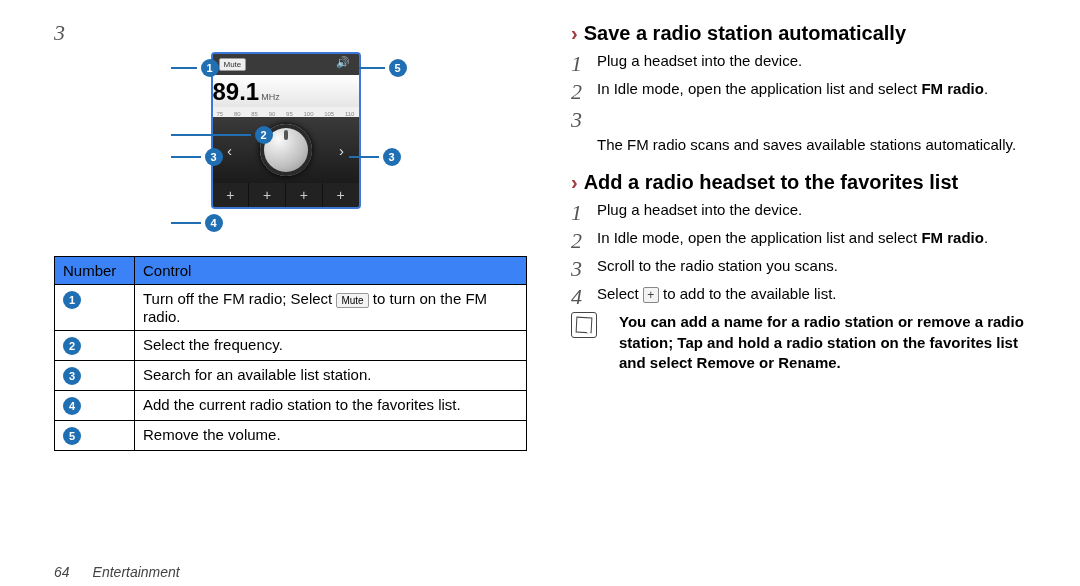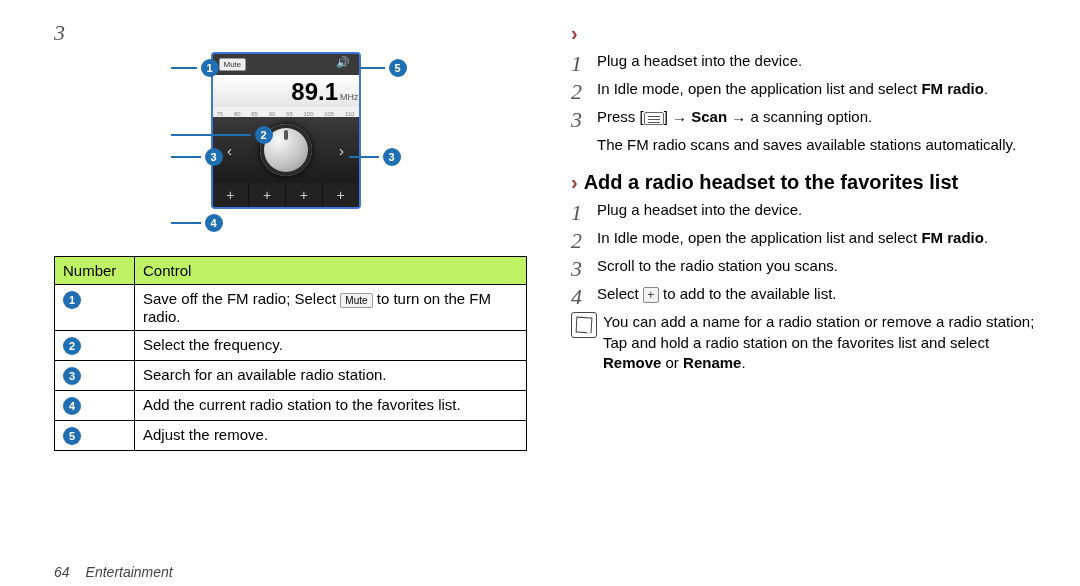--- a/index.html
+++ b/index.html
@@ -357,6 +357,7 @@
   <div class="col">
     <div class="hd">
       <span class="chev">›</span>
+      <span class="hd-text">Save a radio station automatically</span>
     </div>
     <div class="step-line">
       <span class="stepnum">1</span>

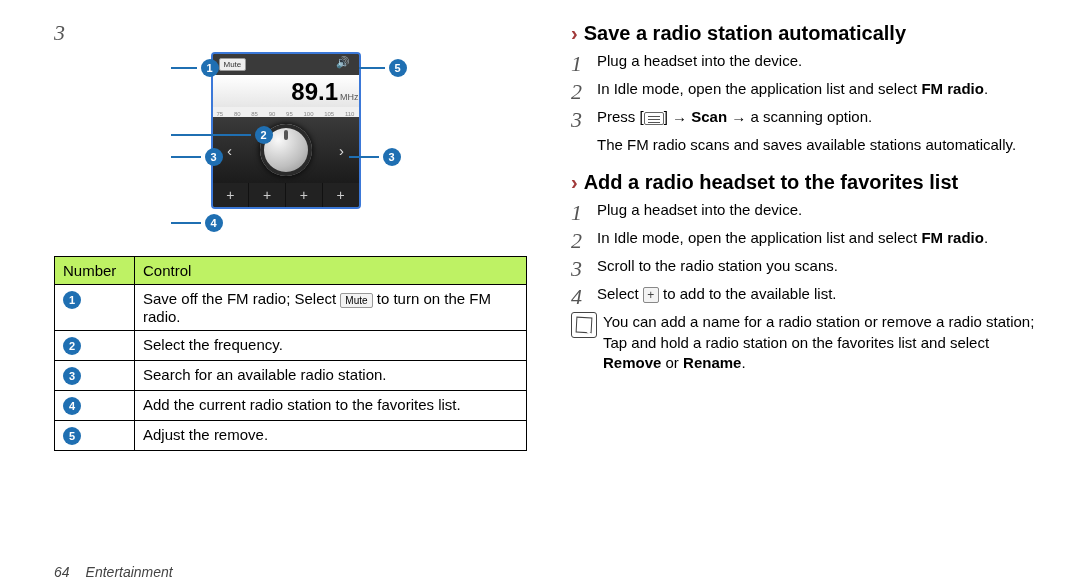--- a/index.html
+++ b/index.html
@@ -109,7 +109,7 @@
   }
   .rp-freq {
     background: linear-gradient(#fff,#e6e6e6);
-    text-align: right;
+    text-align: left;
     padding: 3px 0 1px;
     font-family: Arial, sans-serif;
   }

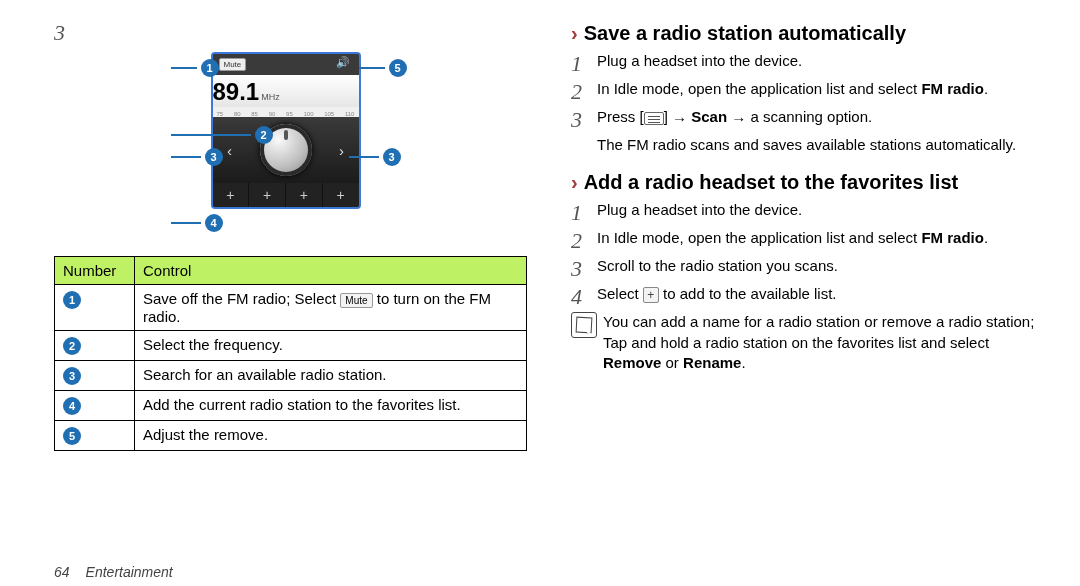--- a/index.html
+++ b/index.html
@@ -369,7 +369,6 @@
     </div>
     <div class="step-line">
       <span class="stepnum">3</span>
-      <span class="step-text"><span>Press [</span><span class="menu-icon"></span><span>] → </span><b>Scan</b><span> → a scanning option.</span></span>
     </div>
     <div class="step-text-sub">The FM radio scans and saves available stations automatically.</div>
 

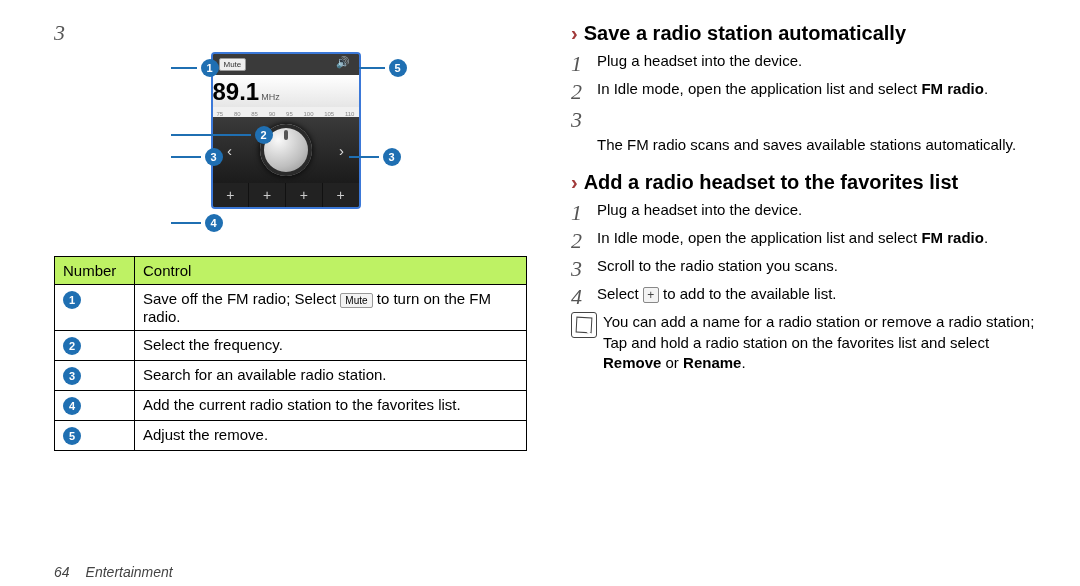--- a/index.html
+++ b/index.html
@@ -185,7 +185,7 @@
     vertical-align: top;
     font-weight: normal;
   }
-  table.funcs th { background: #bef264; }
+  table.funcs th { background: #3b82f6; }
   .cell-badge { text-align: center; vertical-align: middle; }
 
   

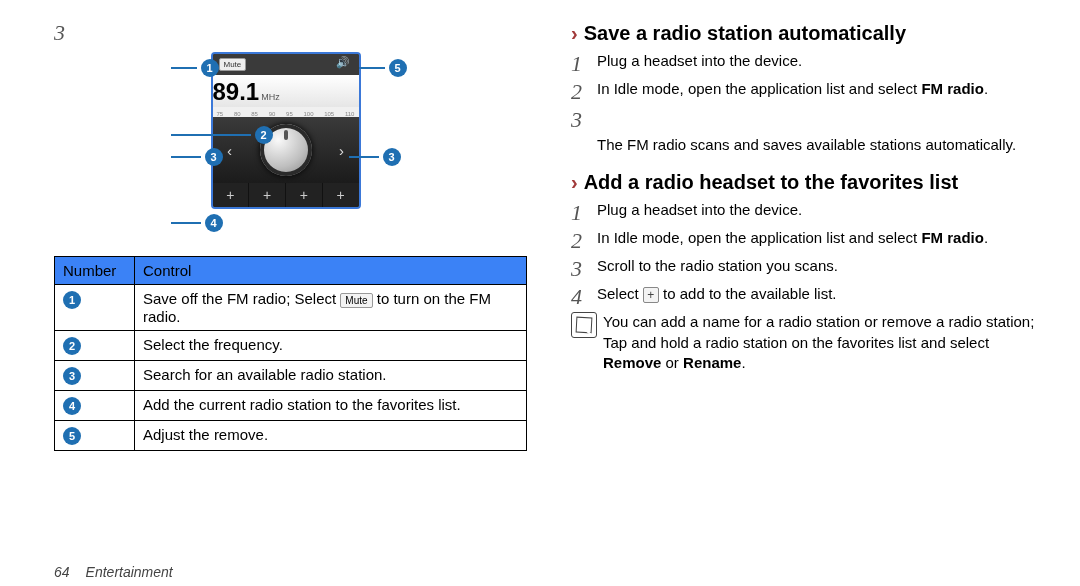--- a/index.html
+++ b/index.html
@@ -332,7 +332,7 @@
       </tr>
       <tr>
         <td class="cell-badge"><span class="badge">1</span></td>
-        <td><span>Save off the FM radio; Select </span><span class="inline-icon">Mute</span><span> to turn on the FM radio.</span></td>
+        <td><span>Turn off the FM radio; Select </span><span class="inline-icon">Mute</span><span> to turn on the FM radio.</span></td>
       </tr>
       <tr>
         <td class="cell-badge"><span class="badge">2</span></td>

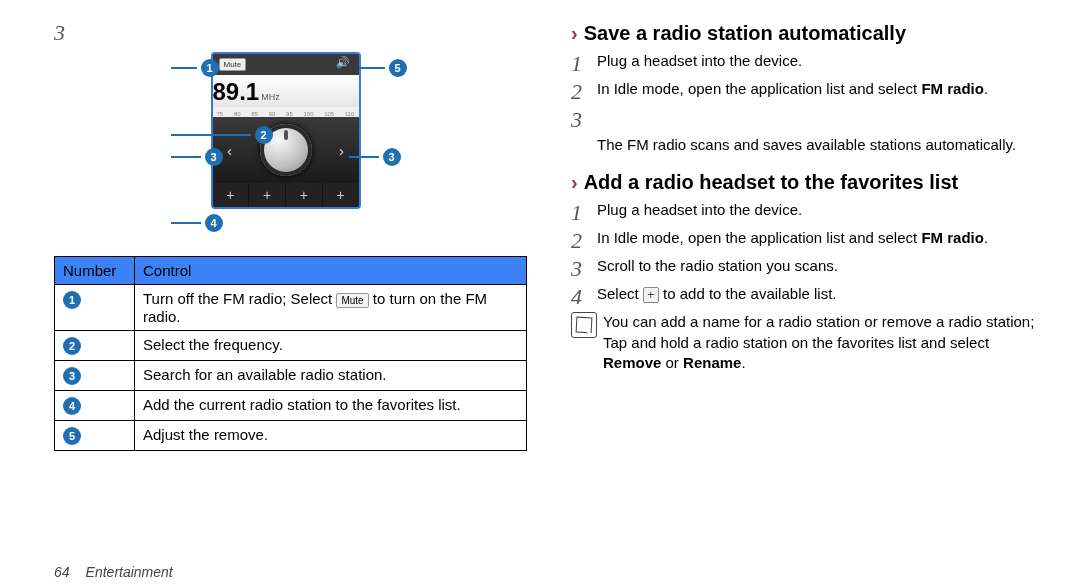--- a/index.html
+++ b/index.html
@@ -233,7 +233,7 @@
     align-items:center;justify-content:center;font-size:12px;color:#444;
     background:#f3f3f3;border-radius:2px;vertical-align:middle;
   }
-  .note-row{display:flex;gap:6px;align-items:flex-start;}
+  .note-row{display:flex;gap:22px;align-items:flex-start;font-weight:bold;}
   .note-icon{
     width:26px;height:26px;border:1.5px solid #444;border-radius:3px;
     display:flex;align-items:center;justify-content:center;flex-shrink:0;

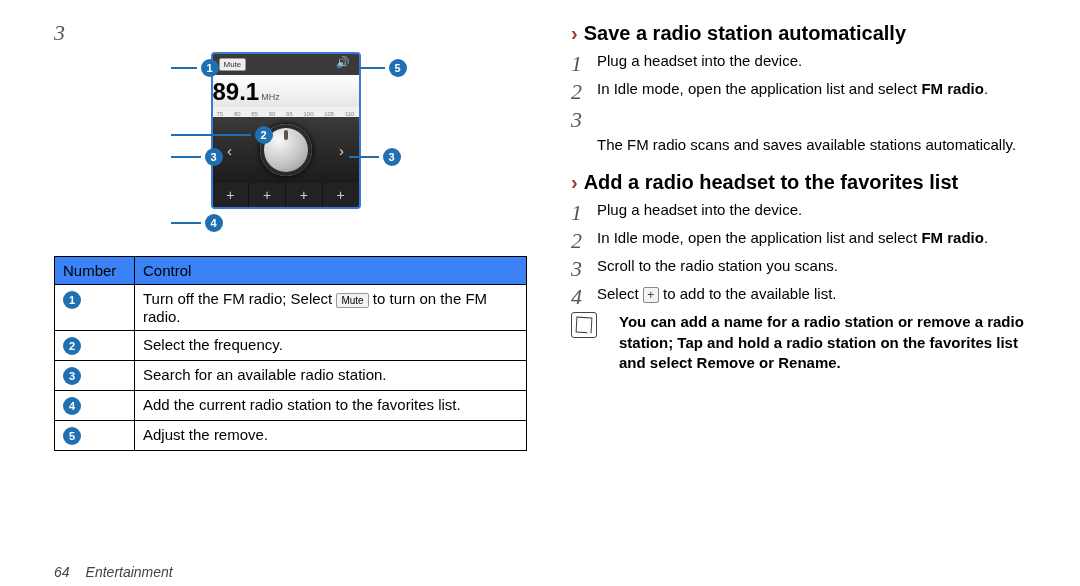--- a/index.html
+++ b/index.html
@@ -340,7 +340,7 @@
       </tr>
       <tr>
         <td class="cell-badge"><span class="badge">3</span></td>
-        <td>Search for an available radio station.</td>
+        <td>Search for an available list station.</td>
       </tr>
       <tr>
         <td class="cell-badge"><span class="badge">4</span></td>

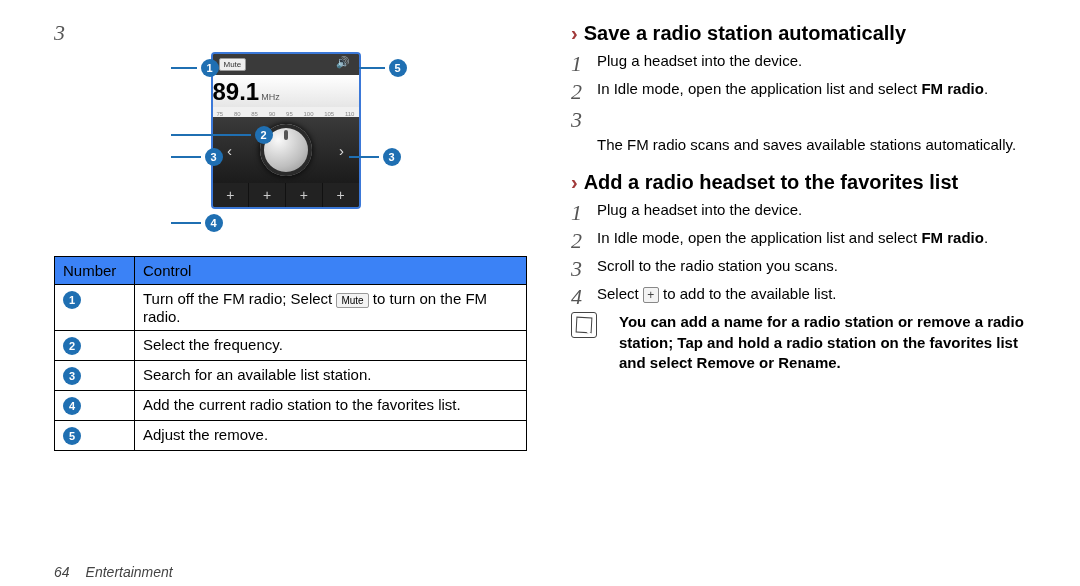--- a/index.html
+++ b/index.html
@@ -348,7 +348,7 @@
       </tr>
       <tr>
         <td class="cell-badge"><span class="badge">5</span></td>
-        <td>Adjust the remove.</td>
+        <td>Remove the volume.</td>
       </tr>
     </tbody>
       </table>

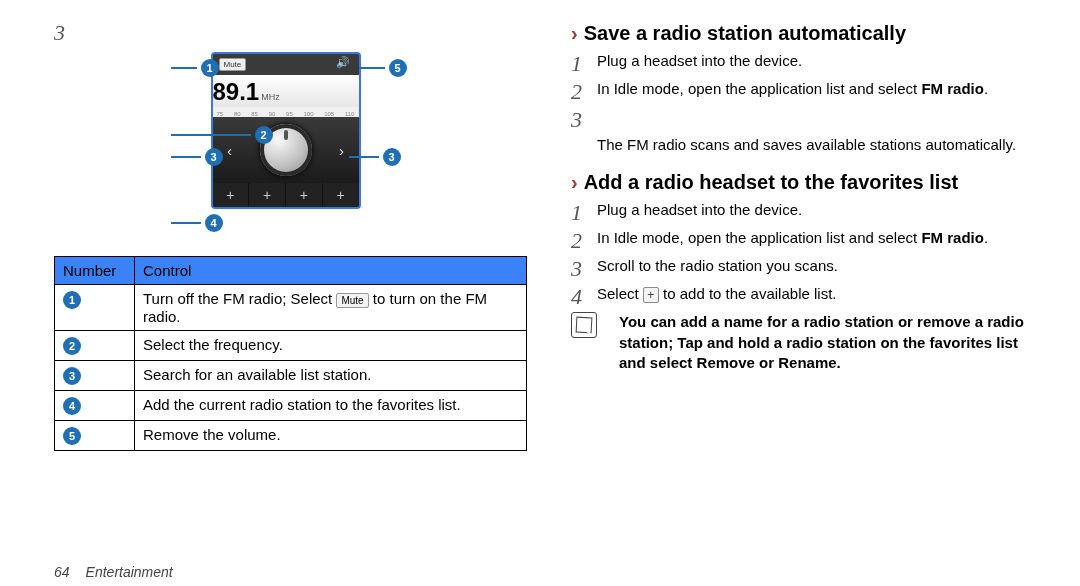--- a/index.html
+++ b/index.html
@@ -250,7 +250,7 @@
   .footer{
     position:absolute; bottom:6px; left:54px;
     font-size:14px; font-style:italic; color:#444;
-    display:flex; gap:16px; align-items:baseline;
+    display:flex; gap:23px; align-items:baseline;
   }
   .footer .pg{font-style:italic;}
 </style>

